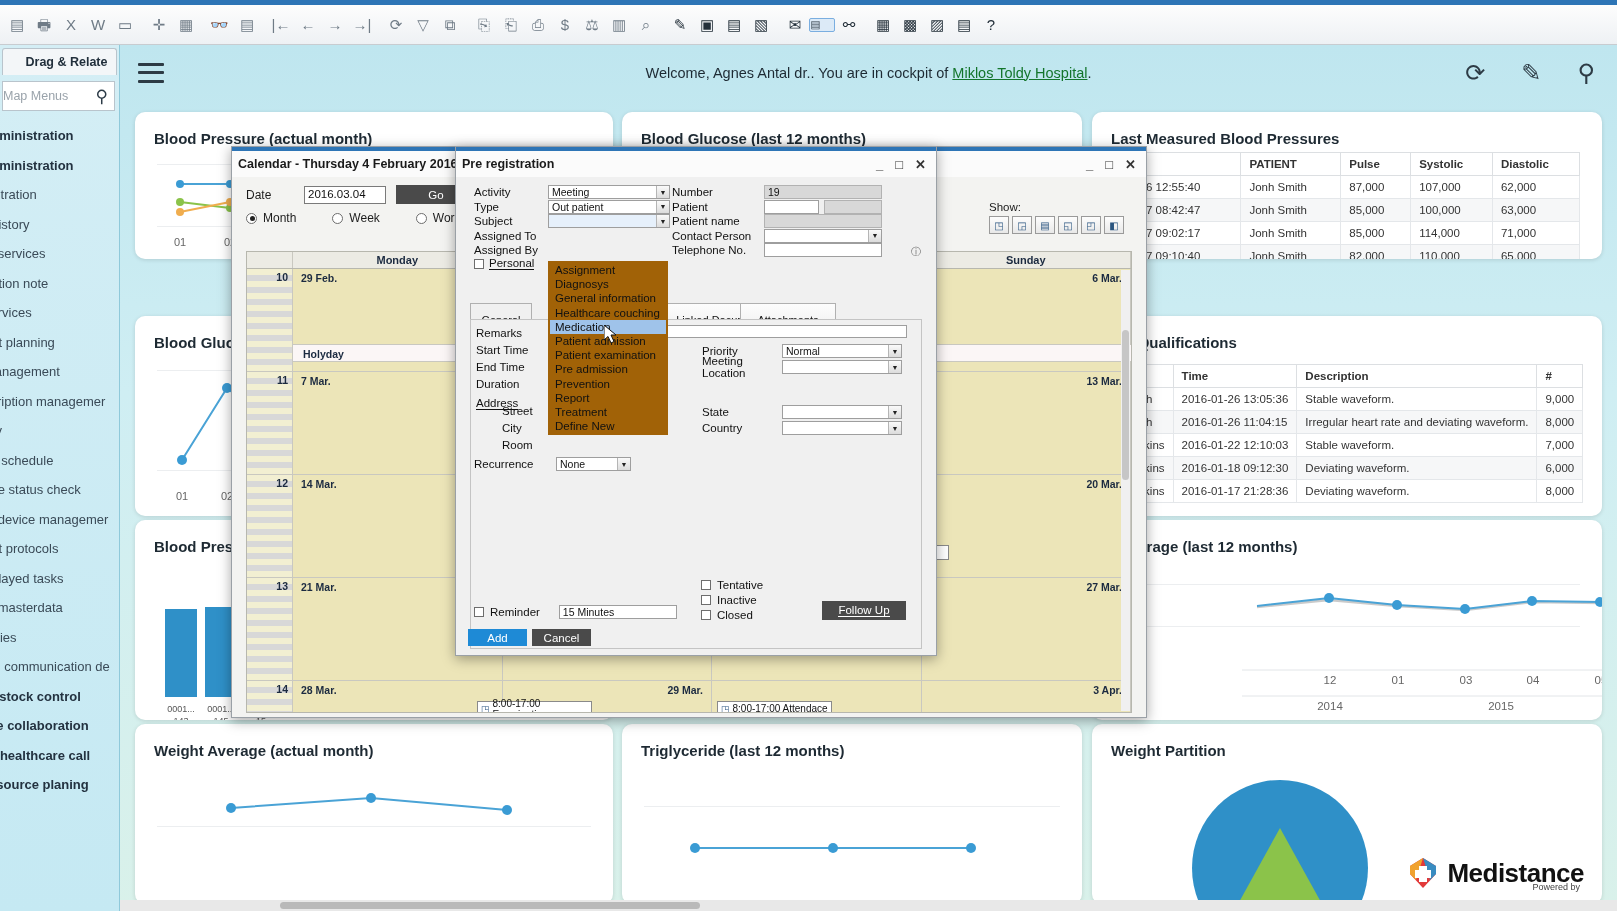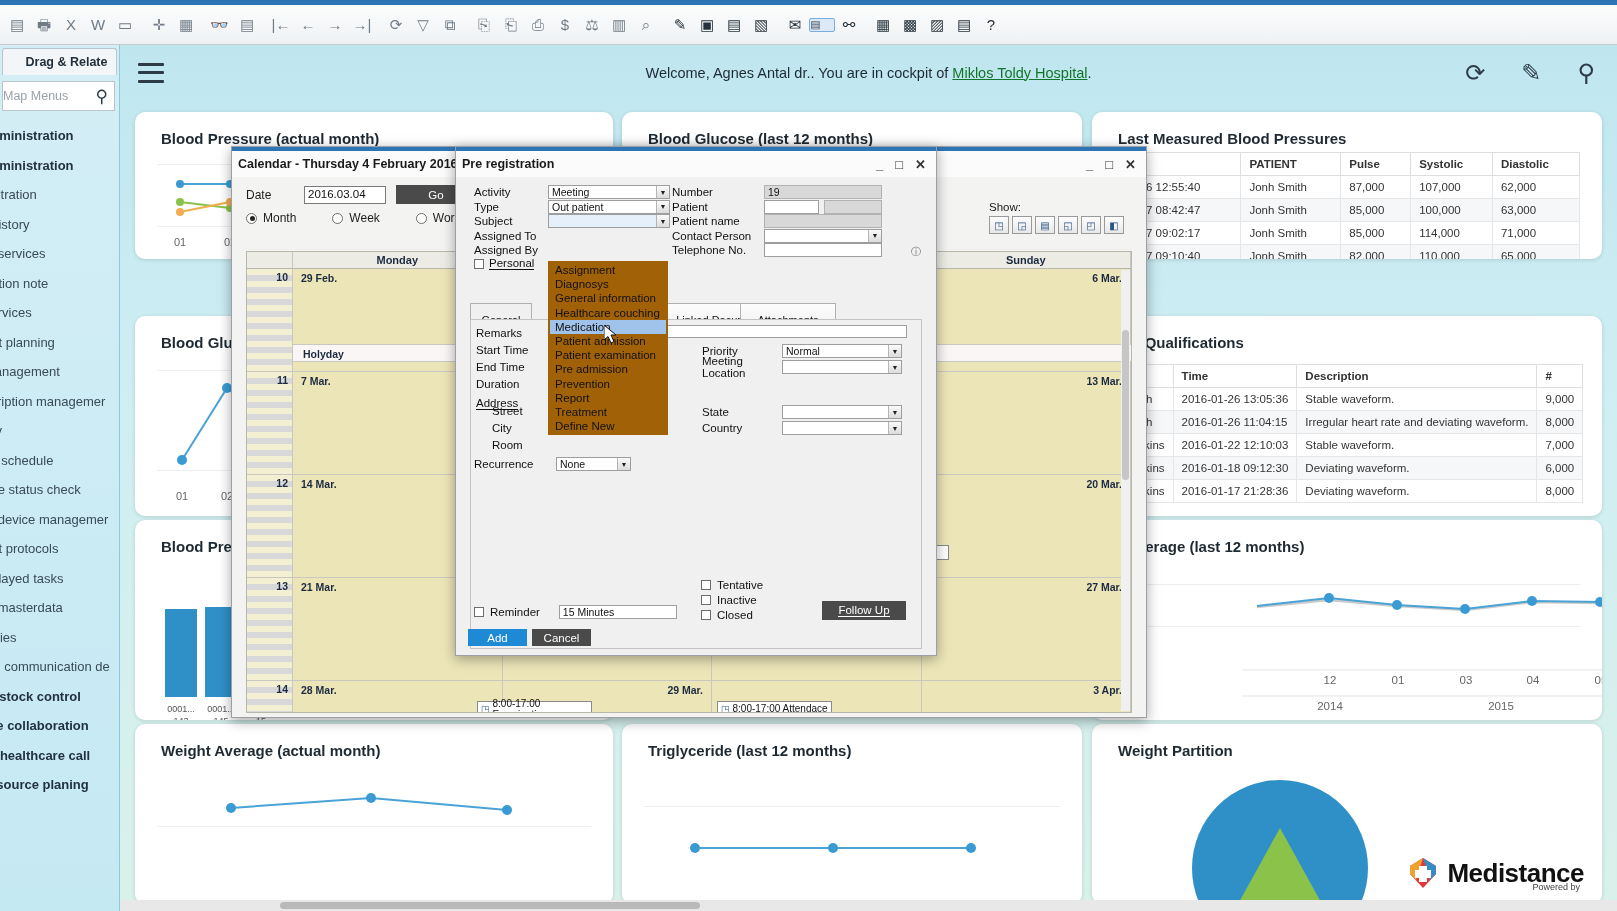--- a/index.html
+++ b/index.html
@@ -65,7 +65,7 @@
 
   
   .card { position:absolute; background:#fff; border-radius:10px; box-shadow:0 1px 4px rgba(0,0,0,.13); overflow:hidden; }
-  .card h3 { margin:0; padding:18px 0 0 26px; font-size:15px; color:#1e2a33; font-weight:700; }
+  .card h3 { margin:0; padding:18px 0 0 19px; font-size:15px; color:#1e2a33; font-weight:700; }
   .card .plot { position:absolute; left:0; right:0; top:44px; bottom:0; }
   .hline { position:absolute; left:22px; right:22px; height:1px; background:#eceef0; }
 

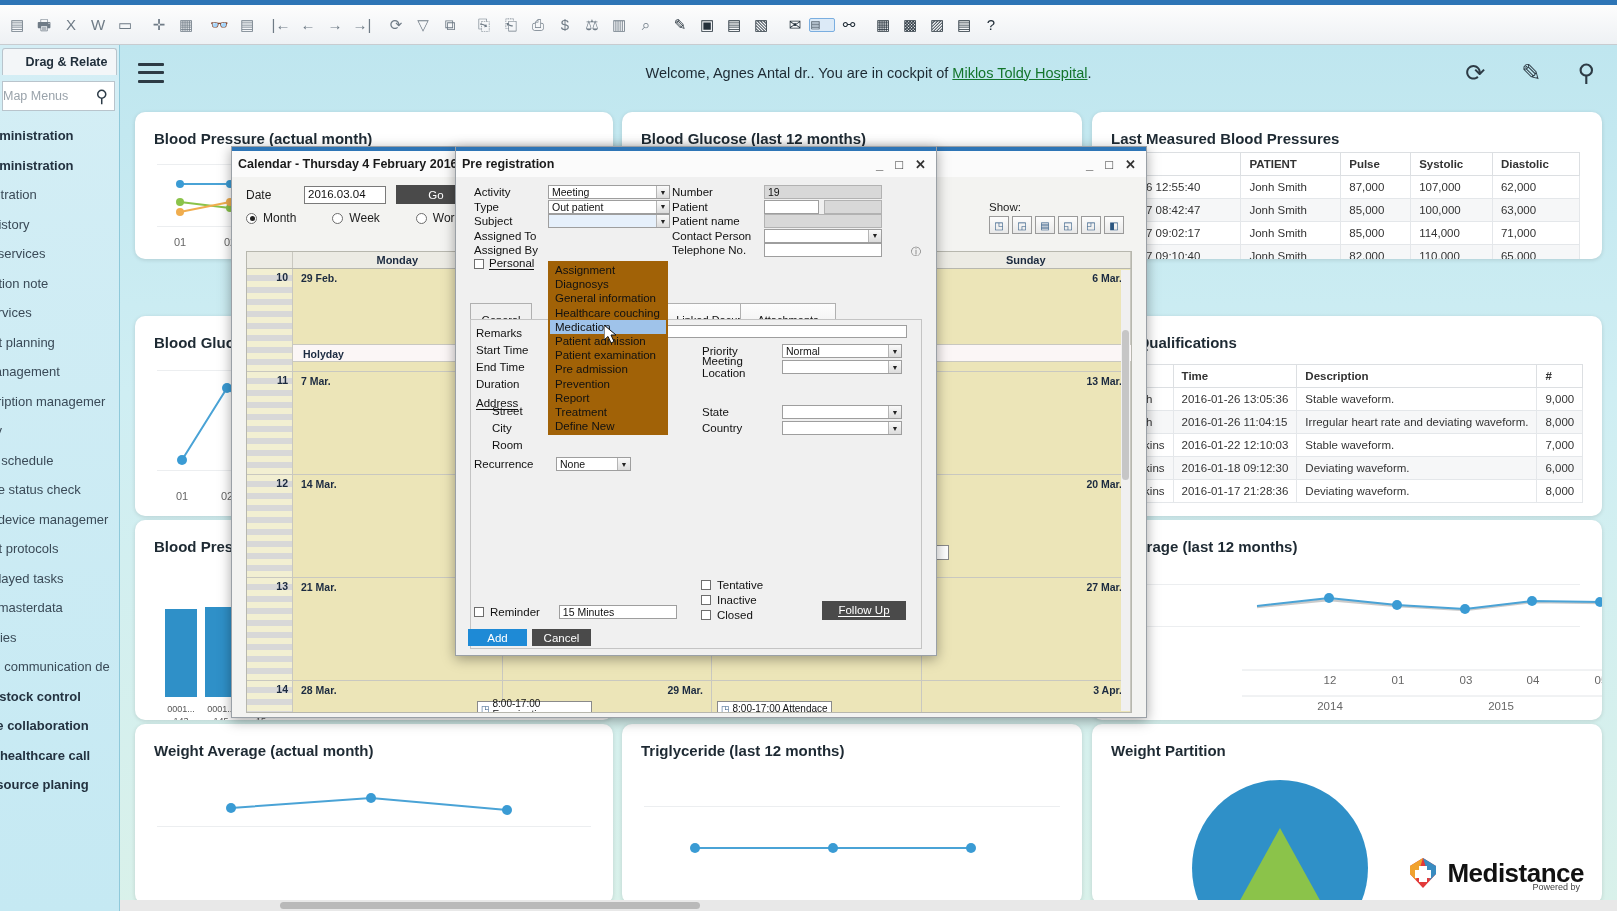--- a/index.html
+++ b/index.html
@@ -802,7 +802,7 @@
       </div>
 
     <div style="position:absolute; left:20px; top:212px;margin-top:8px;" class="undl">Address</div>
-    <div id="pr-addr" style="position:absolute; left:36px; top:228px;">
+    <div id="pr-addr" style="position:absolute; left:46px; top:228px;">
         <div style="height: 17px;">Street</div>
         <div style="height: 17px;">City</div>
         <div style="height: 17px;">Room</div>

